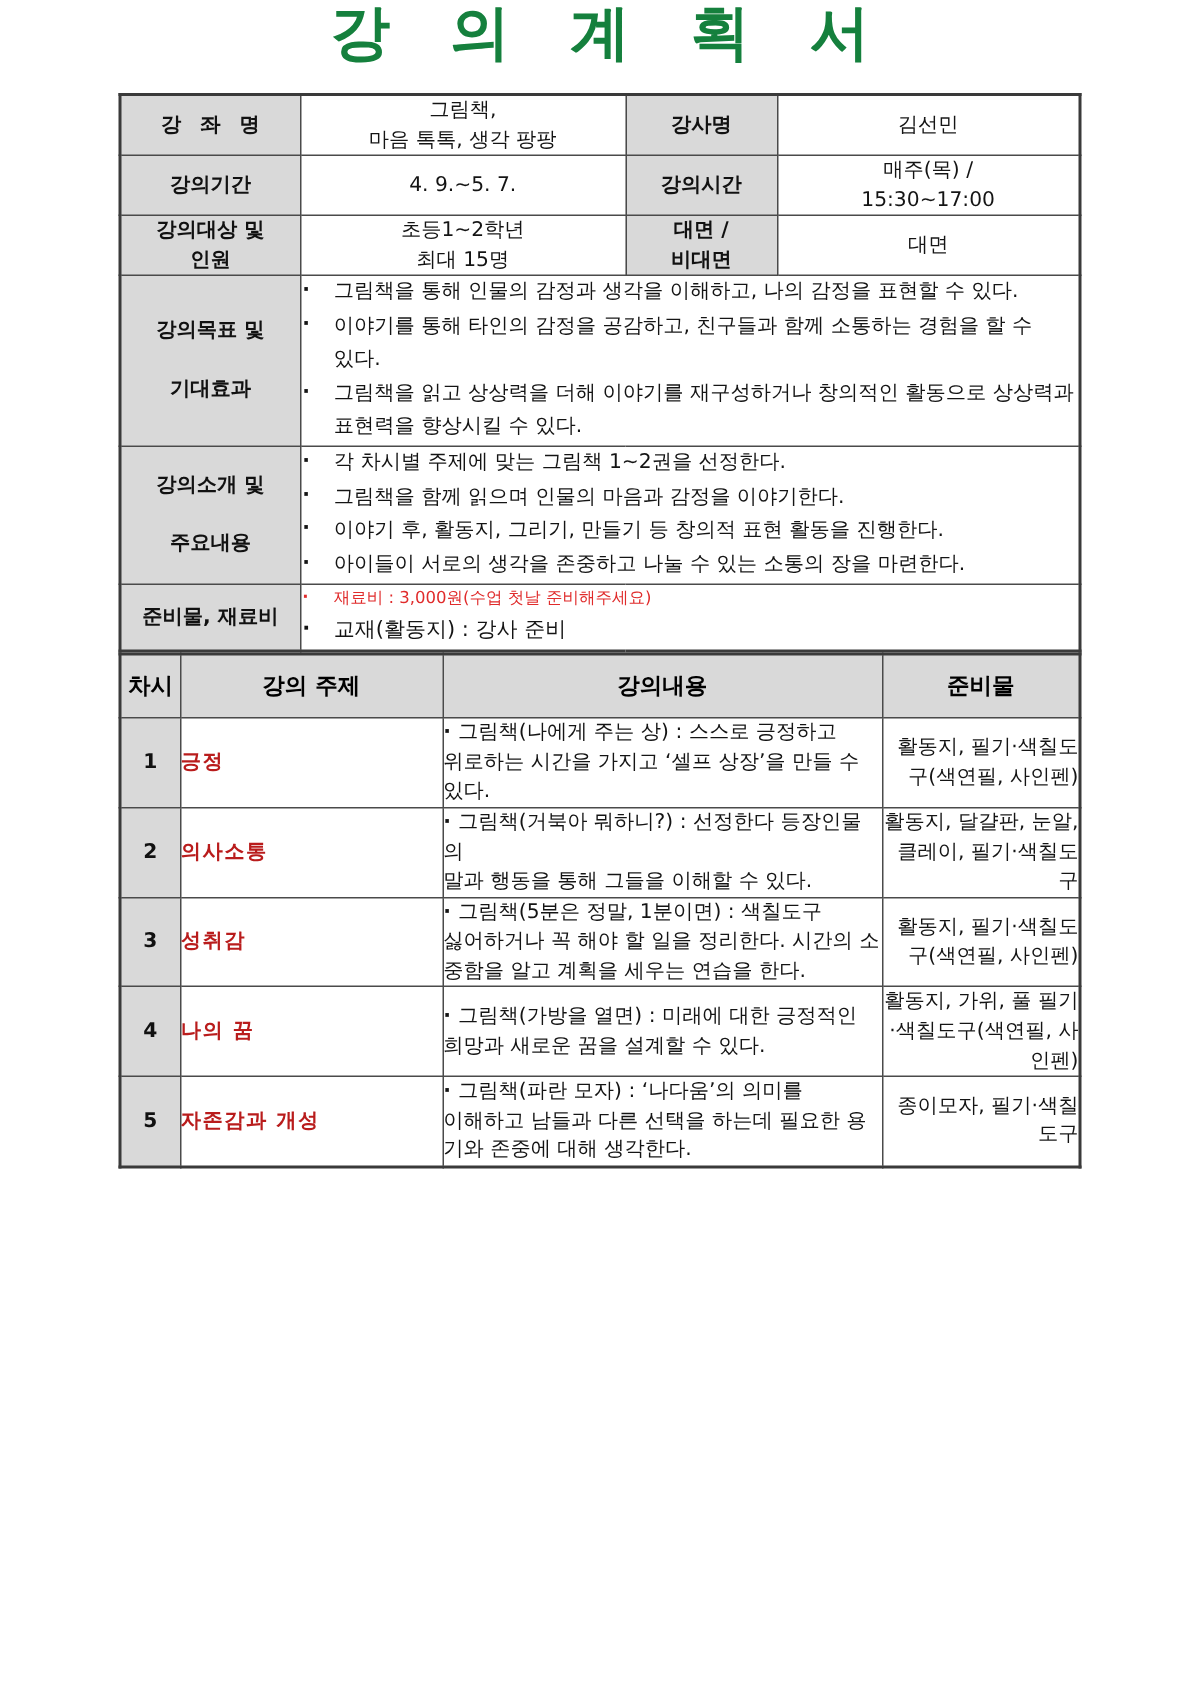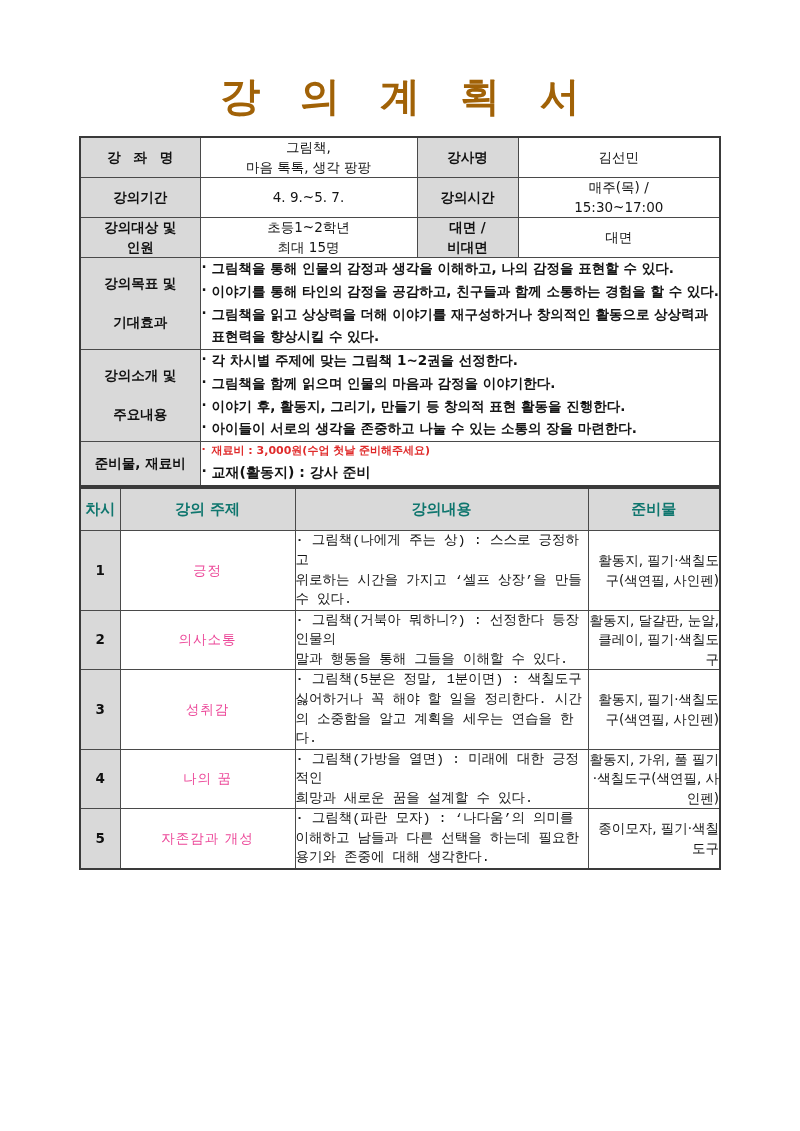--- a/index.html
+++ b/index.html
@@ -30,10 +30,9 @@
     font-size: 40px;
     font-weight: bold;
     letter-spacing: 13px;
-    padding-top: 74px;
     padding-bottom: 0;
     line-height: 1.1;
-    color: #a16207;
+    color: #15803d;
     text-indent: 13px;
   }
 

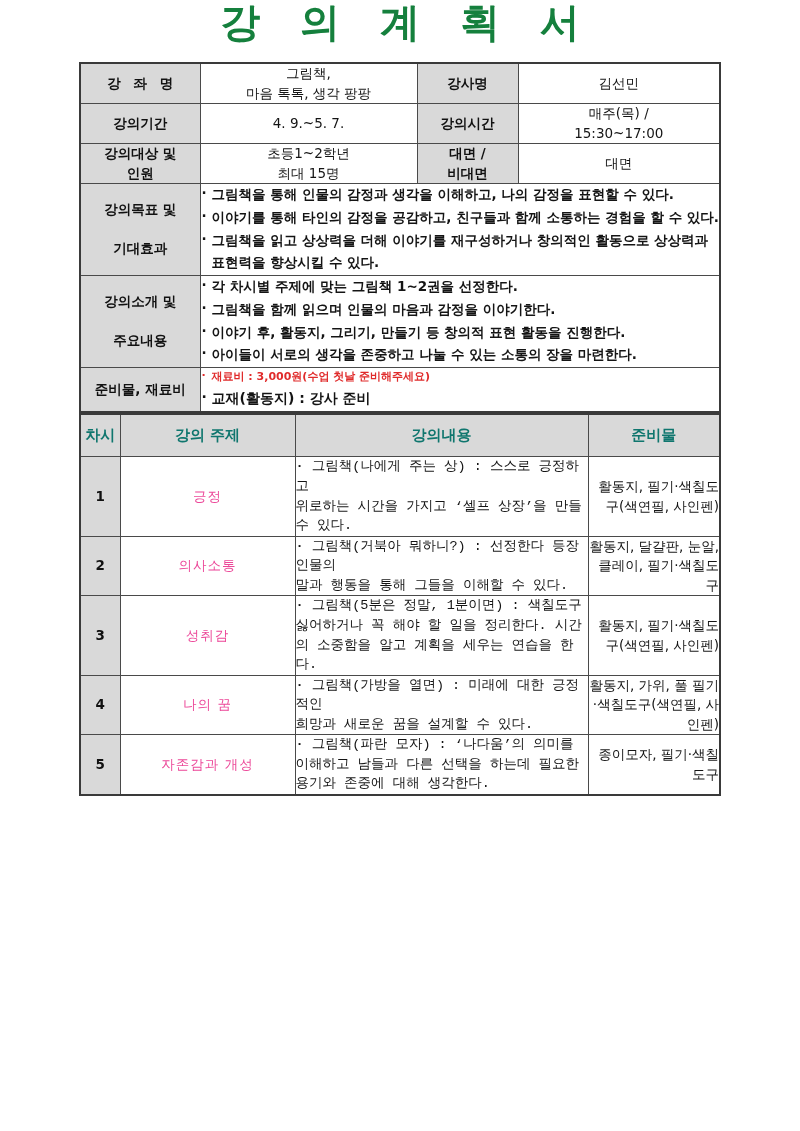--- a/index.html
+++ b/index.html
@@ -83,11 +83,10 @@
   .bullet-list { margin: 0; padding: 0; list-style: none; }
   .bullet-list li {
     position: relative;
-    padding-left: 11px;
+    padding-left: 22px;
     margin: 0 0 1px 0;
     line-height: 1.62;
     word-break: keep-all;
-    font-weight: bold;
   }
   .bullet-list li::before {
     content: "·";

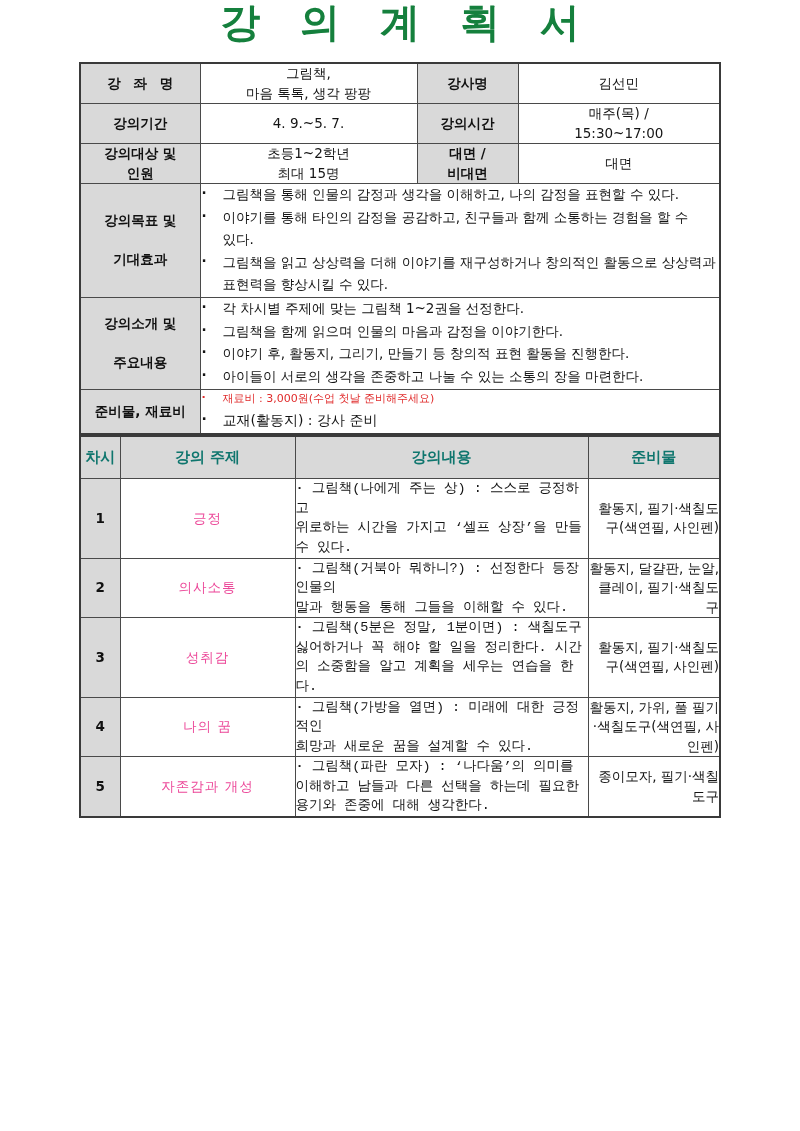--- a/index.html
+++ b/index.html
@@ -105,7 +105,7 @@
     font-weight: bold;
     font-size: 15px;
     padding: 10px 2px;
-    color: #0f766e;
+    color: #000000;
   }
   .sc-no {
     background: #d9d9d9;

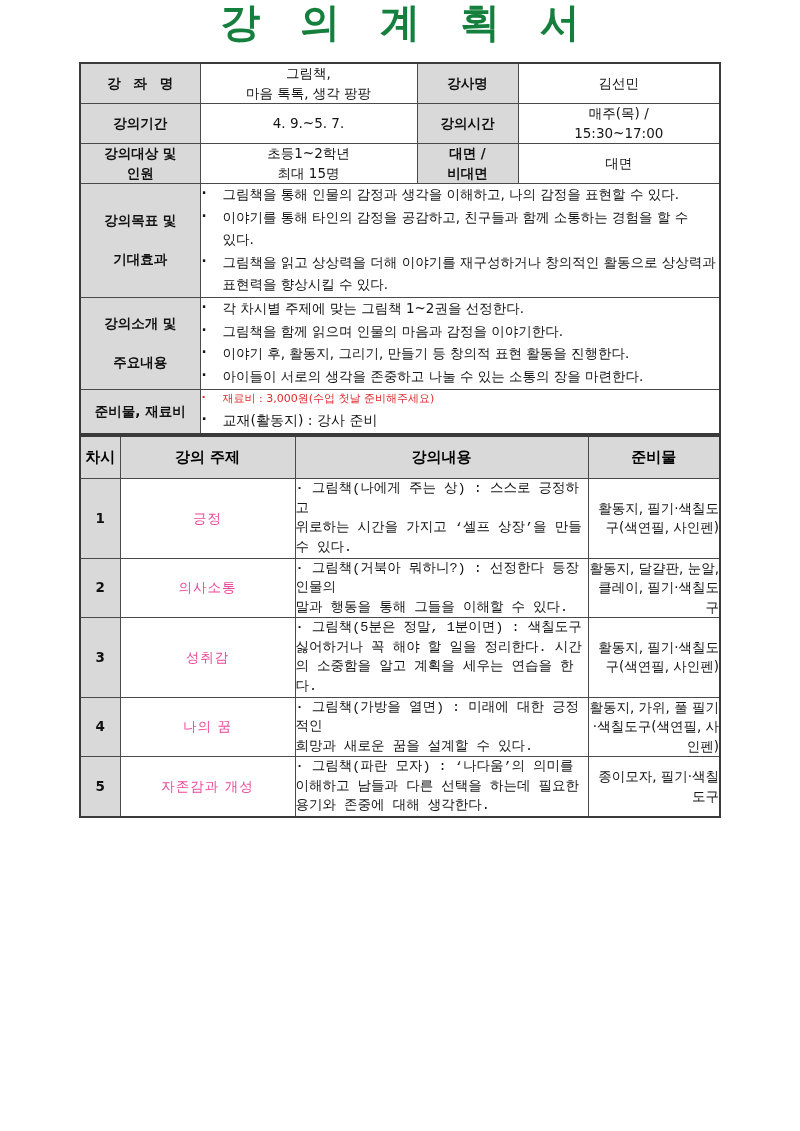--- a/index.html
+++ b/index.html
@@ -129,7 +129,6 @@
     color: #141414;
     padding: 7px 8px 7px 8px;
     line-height: 1.55;
-    font-family: Liberation Mono, monospace;
   }
   .sc-content .first-line { display: block; }
   .sc-content .first-line::before {

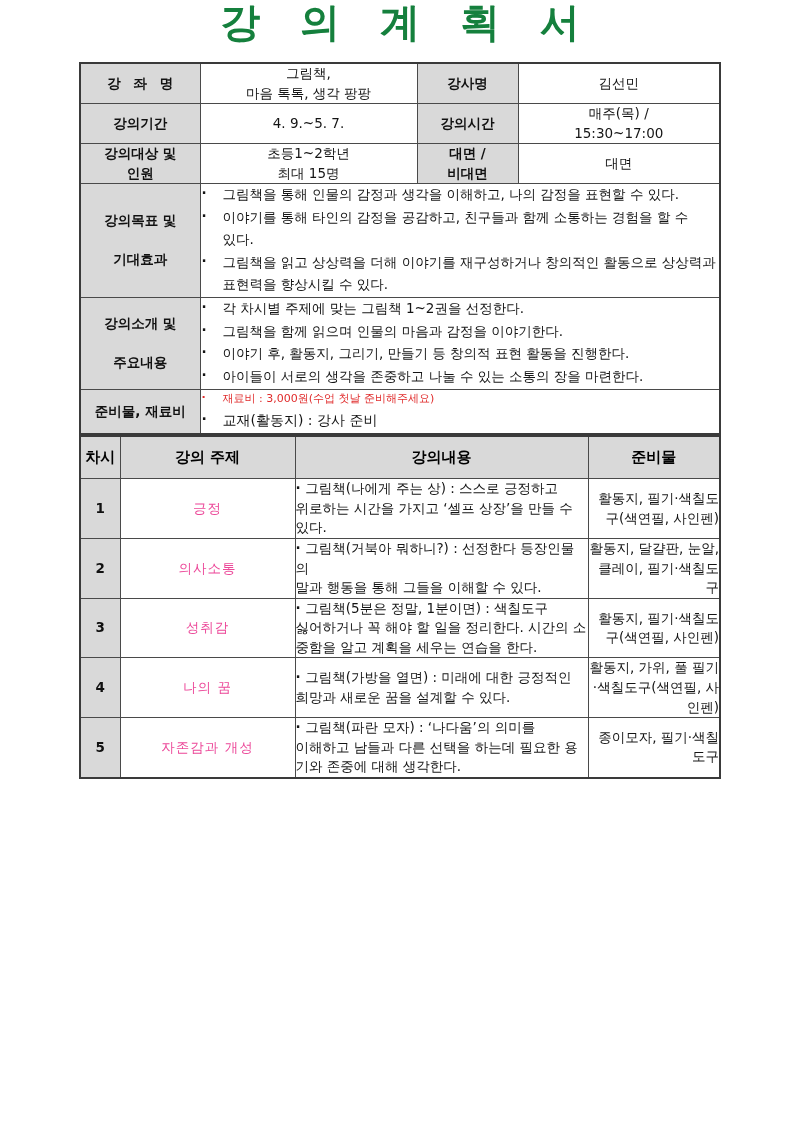--- a/index.html
+++ b/index.html
@@ -116,11 +116,11 @@
   }
   .sc-topic {
     background: #ffffff;
-    text-align: center;
     font-size: 16px;
-    color: #ec4899;
+    color: #b91c1c;
     padding: 6px 4px;
     letter-spacing: 1px;
+    font-weight: bold;
   }
   .sc-content {
     background: #ffffff;

